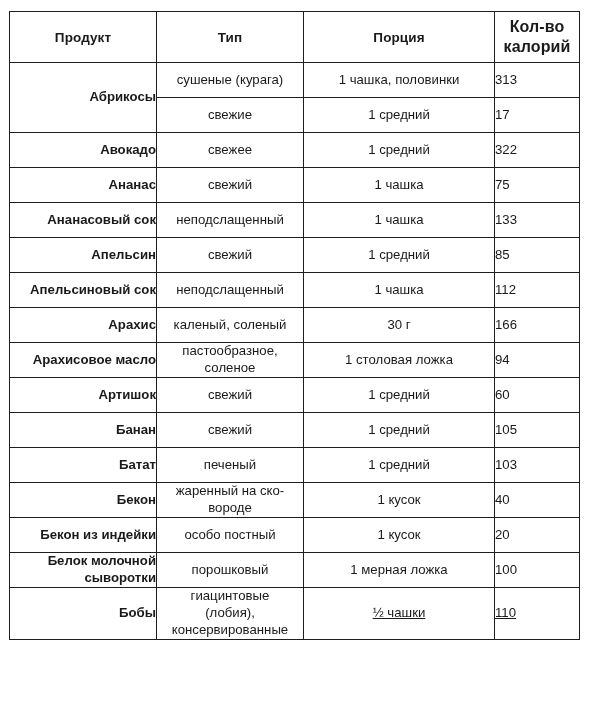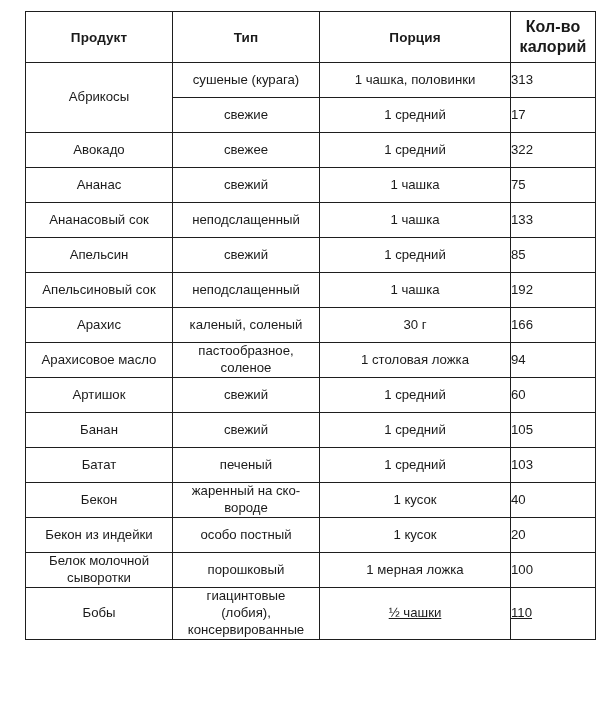--- a/index.html
+++ b/index.html
@@ -26,7 +26,7 @@
 
   .table-wrap {
     position: absolute;
-    left: 25px;
+    left: 9px;
     top: 11px;
     width: 570px;
   }

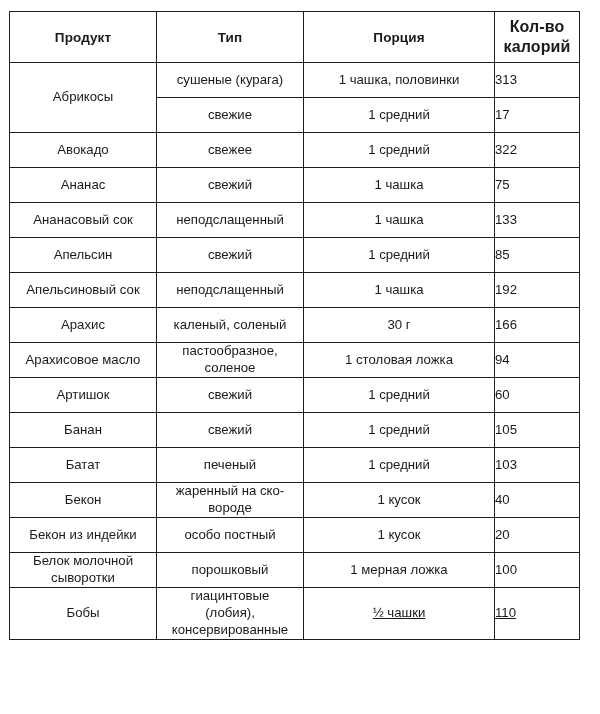--- a/index.html
+++ b/index.html
@@ -76,8 +76,9 @@
   }
 
   td.product {
-    text-align: center;
+    text-align: right;
     padding: 5px 8px 5px 10px;
+    font-weight: bold;
   }
   td.type {
     text-align: center;

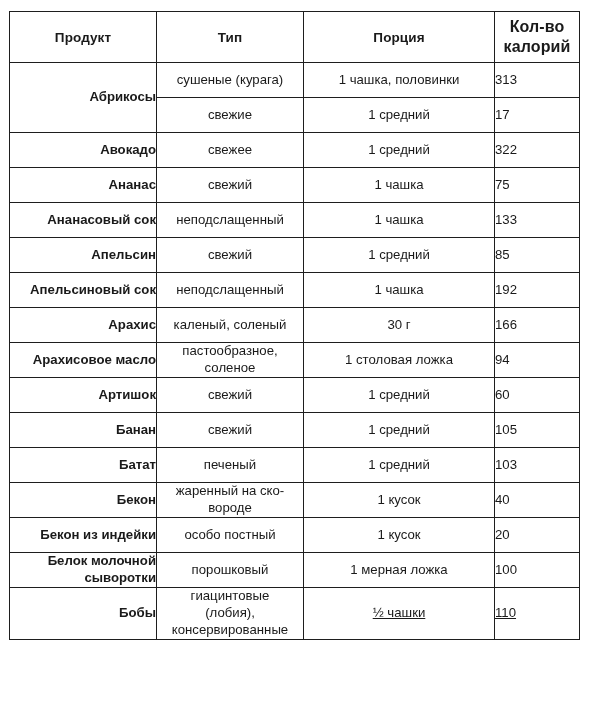--- a/index.html
+++ b/index.html
@@ -169,7 +169,7 @@
             <td class="product">Апельсиновый сок</td>
             <td class="type">неподслащенный</td>
             <td class="portion">1 чашка</td>
-            <td class="cal">192</td>
+            <td class="cal">112</td>
           </tr>
           <tr>
             <td class="product">Арахис</td>

